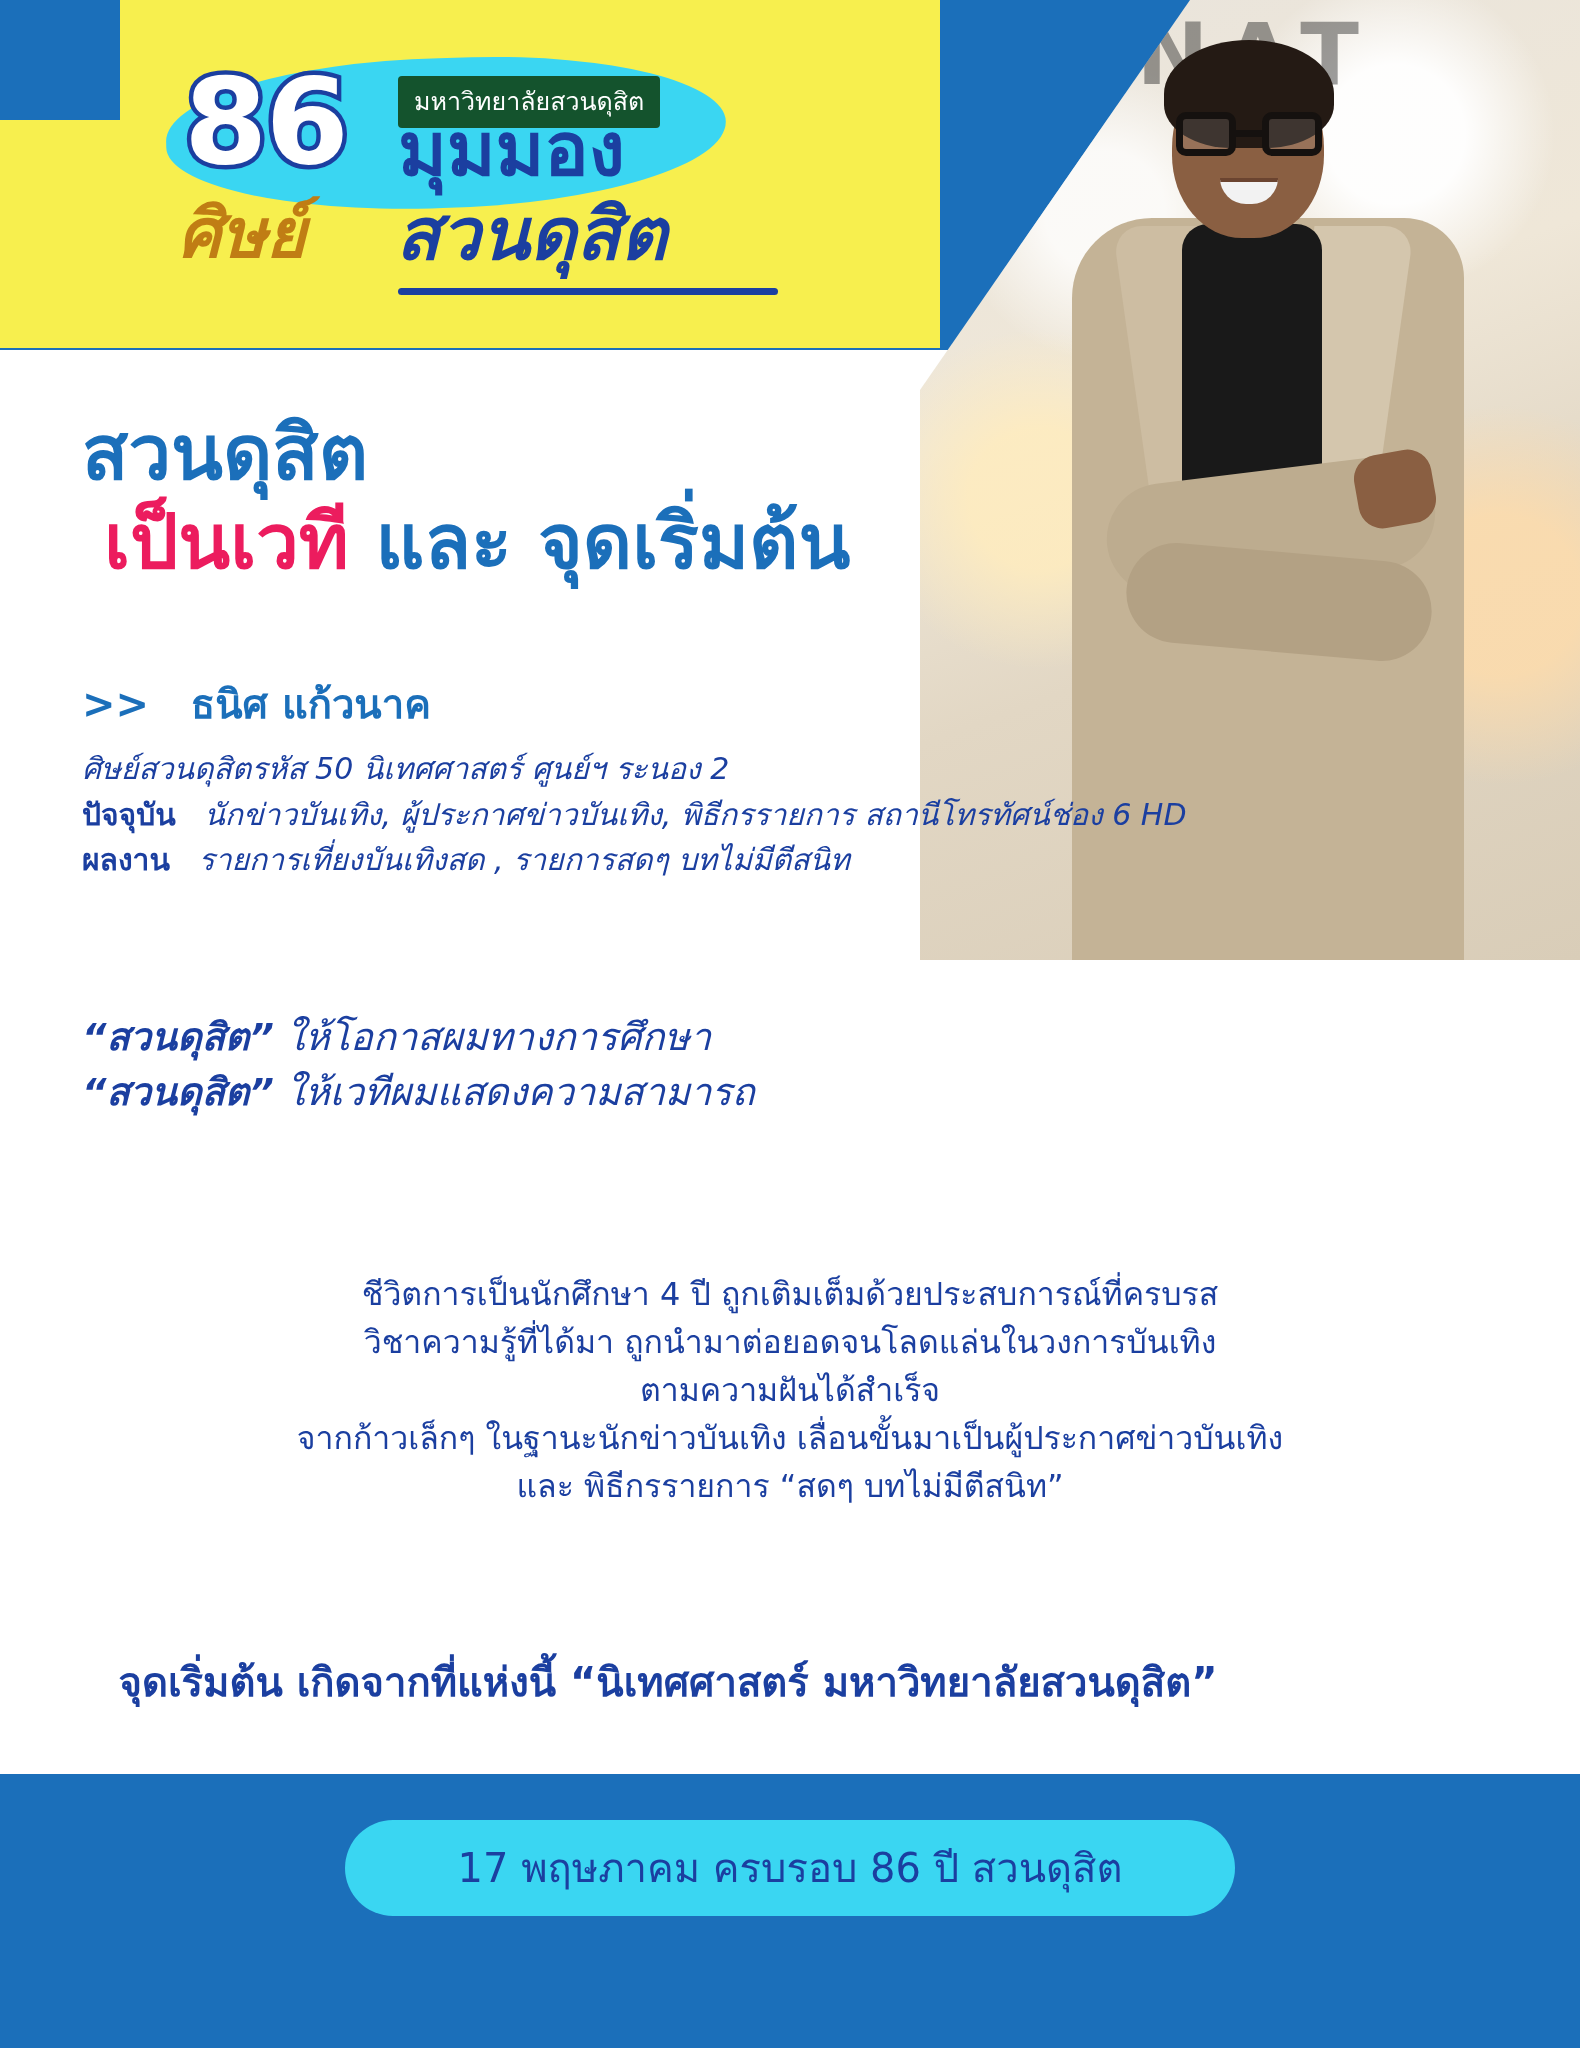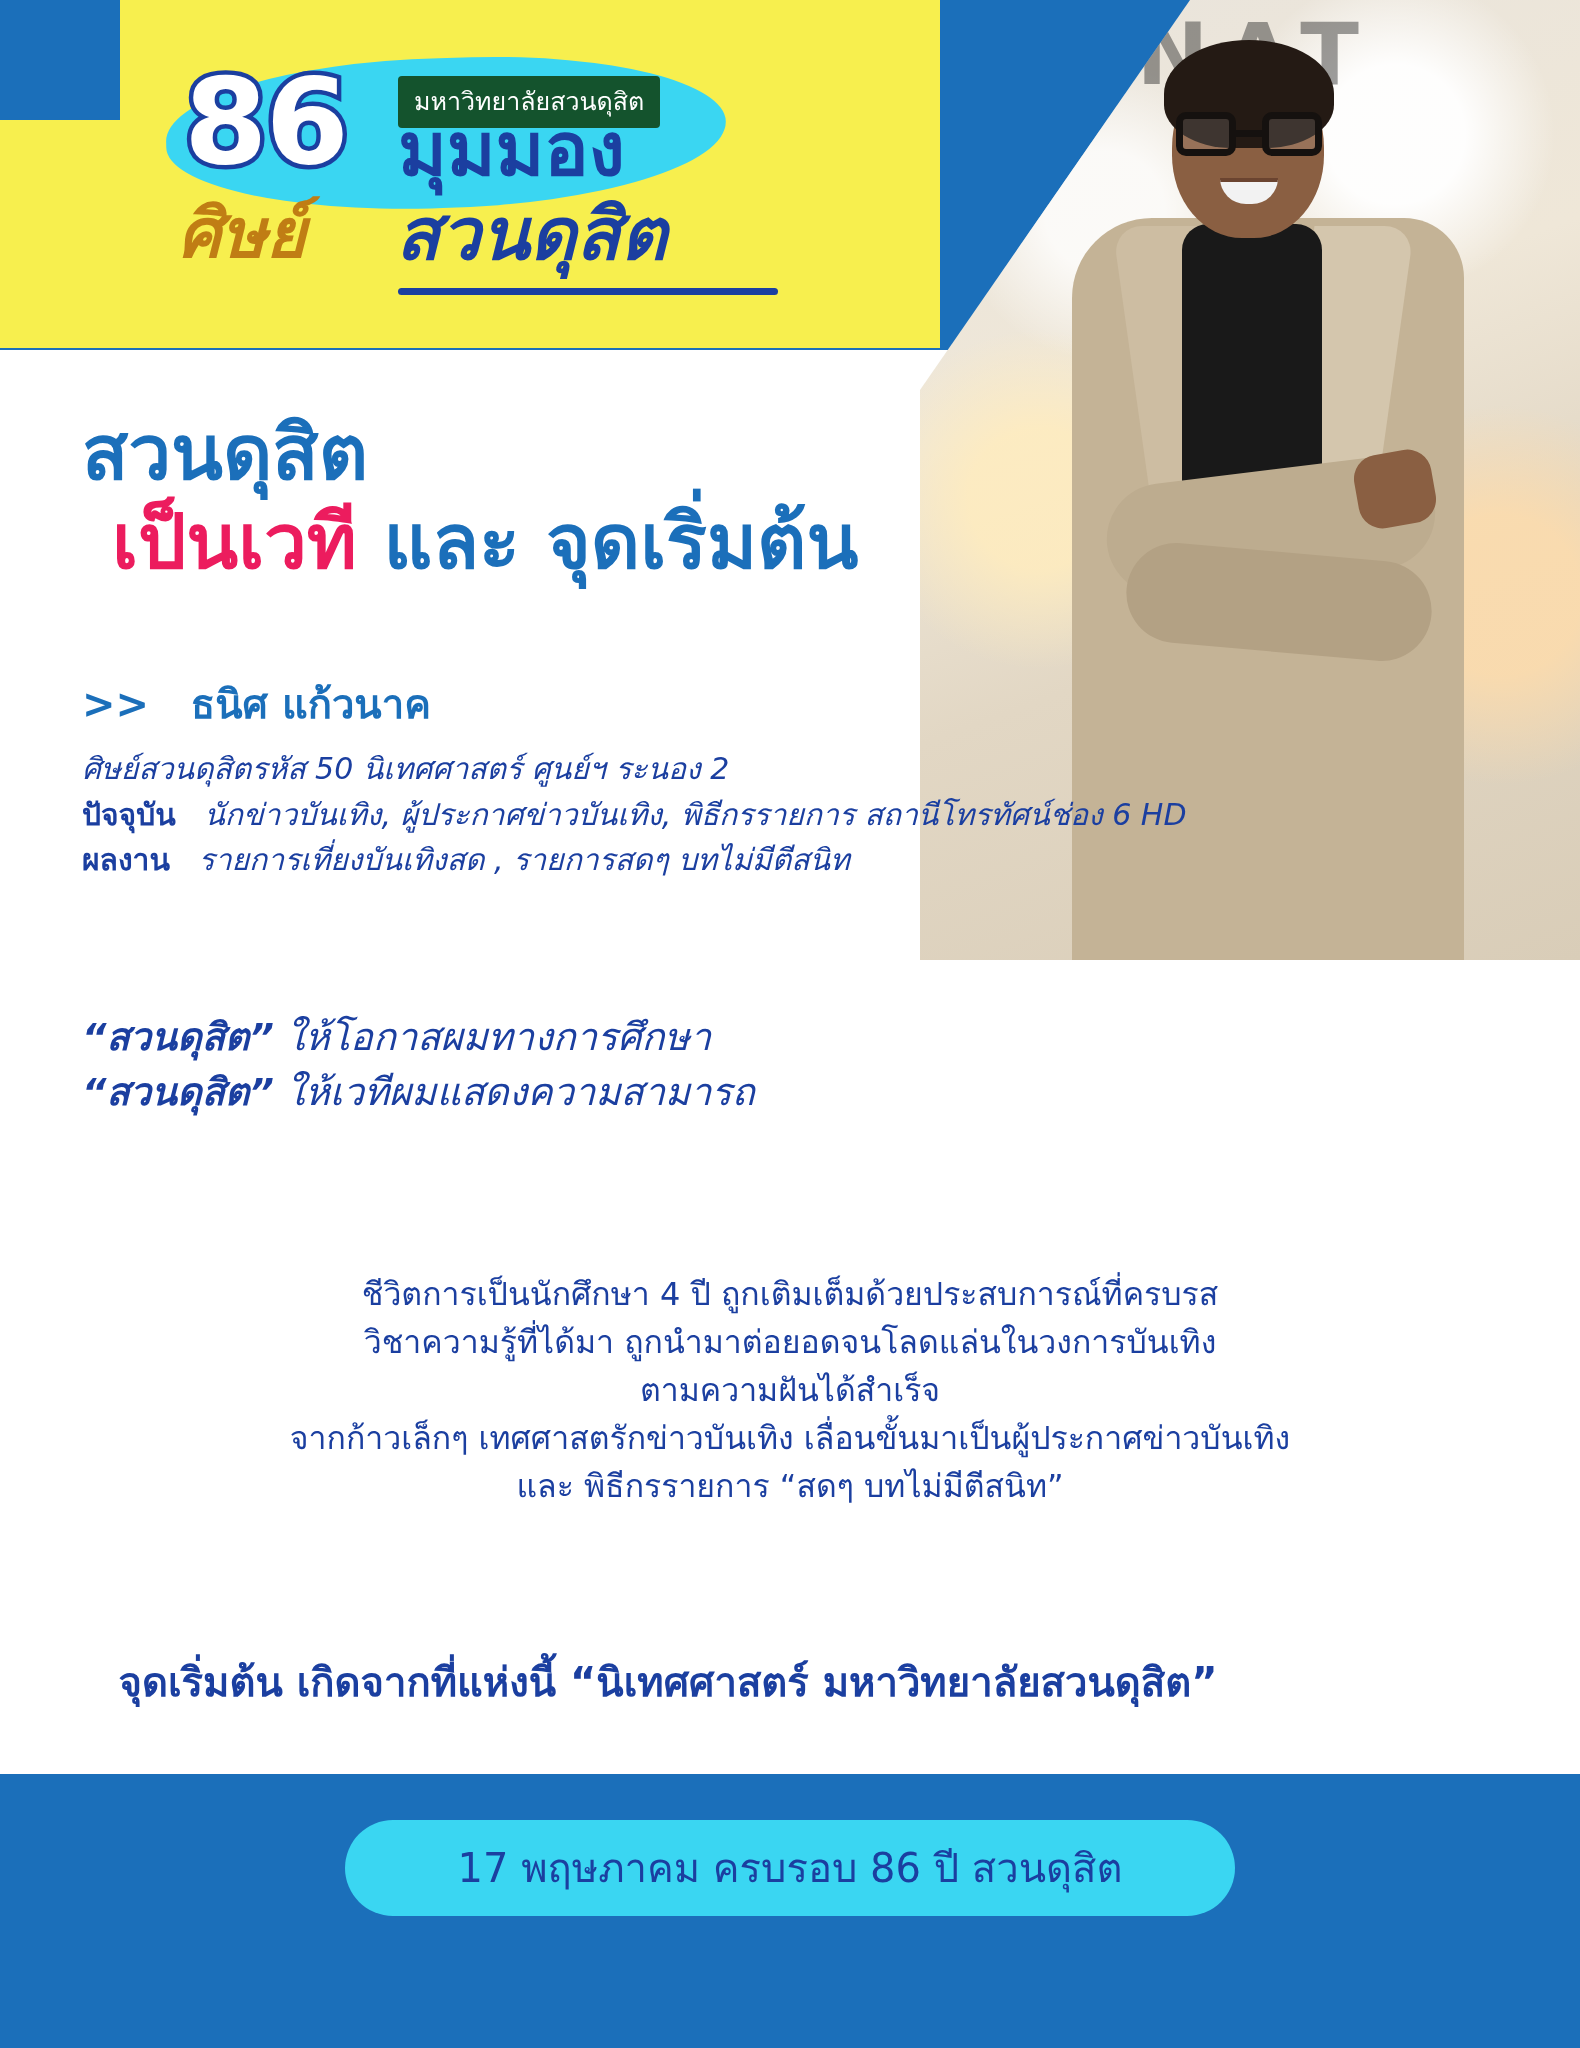--- a/index.html
+++ b/index.html
@@ -262,7 +262,7 @@
     font-weight: bold;
     line-height: 1.12;
     white-space: nowrap;
-    margin-left: 30px;
+    margin-left: 22px;
   }
   .c-pink { color: #ec1c5e; }
   .c-blue { color: #1b6fba; }

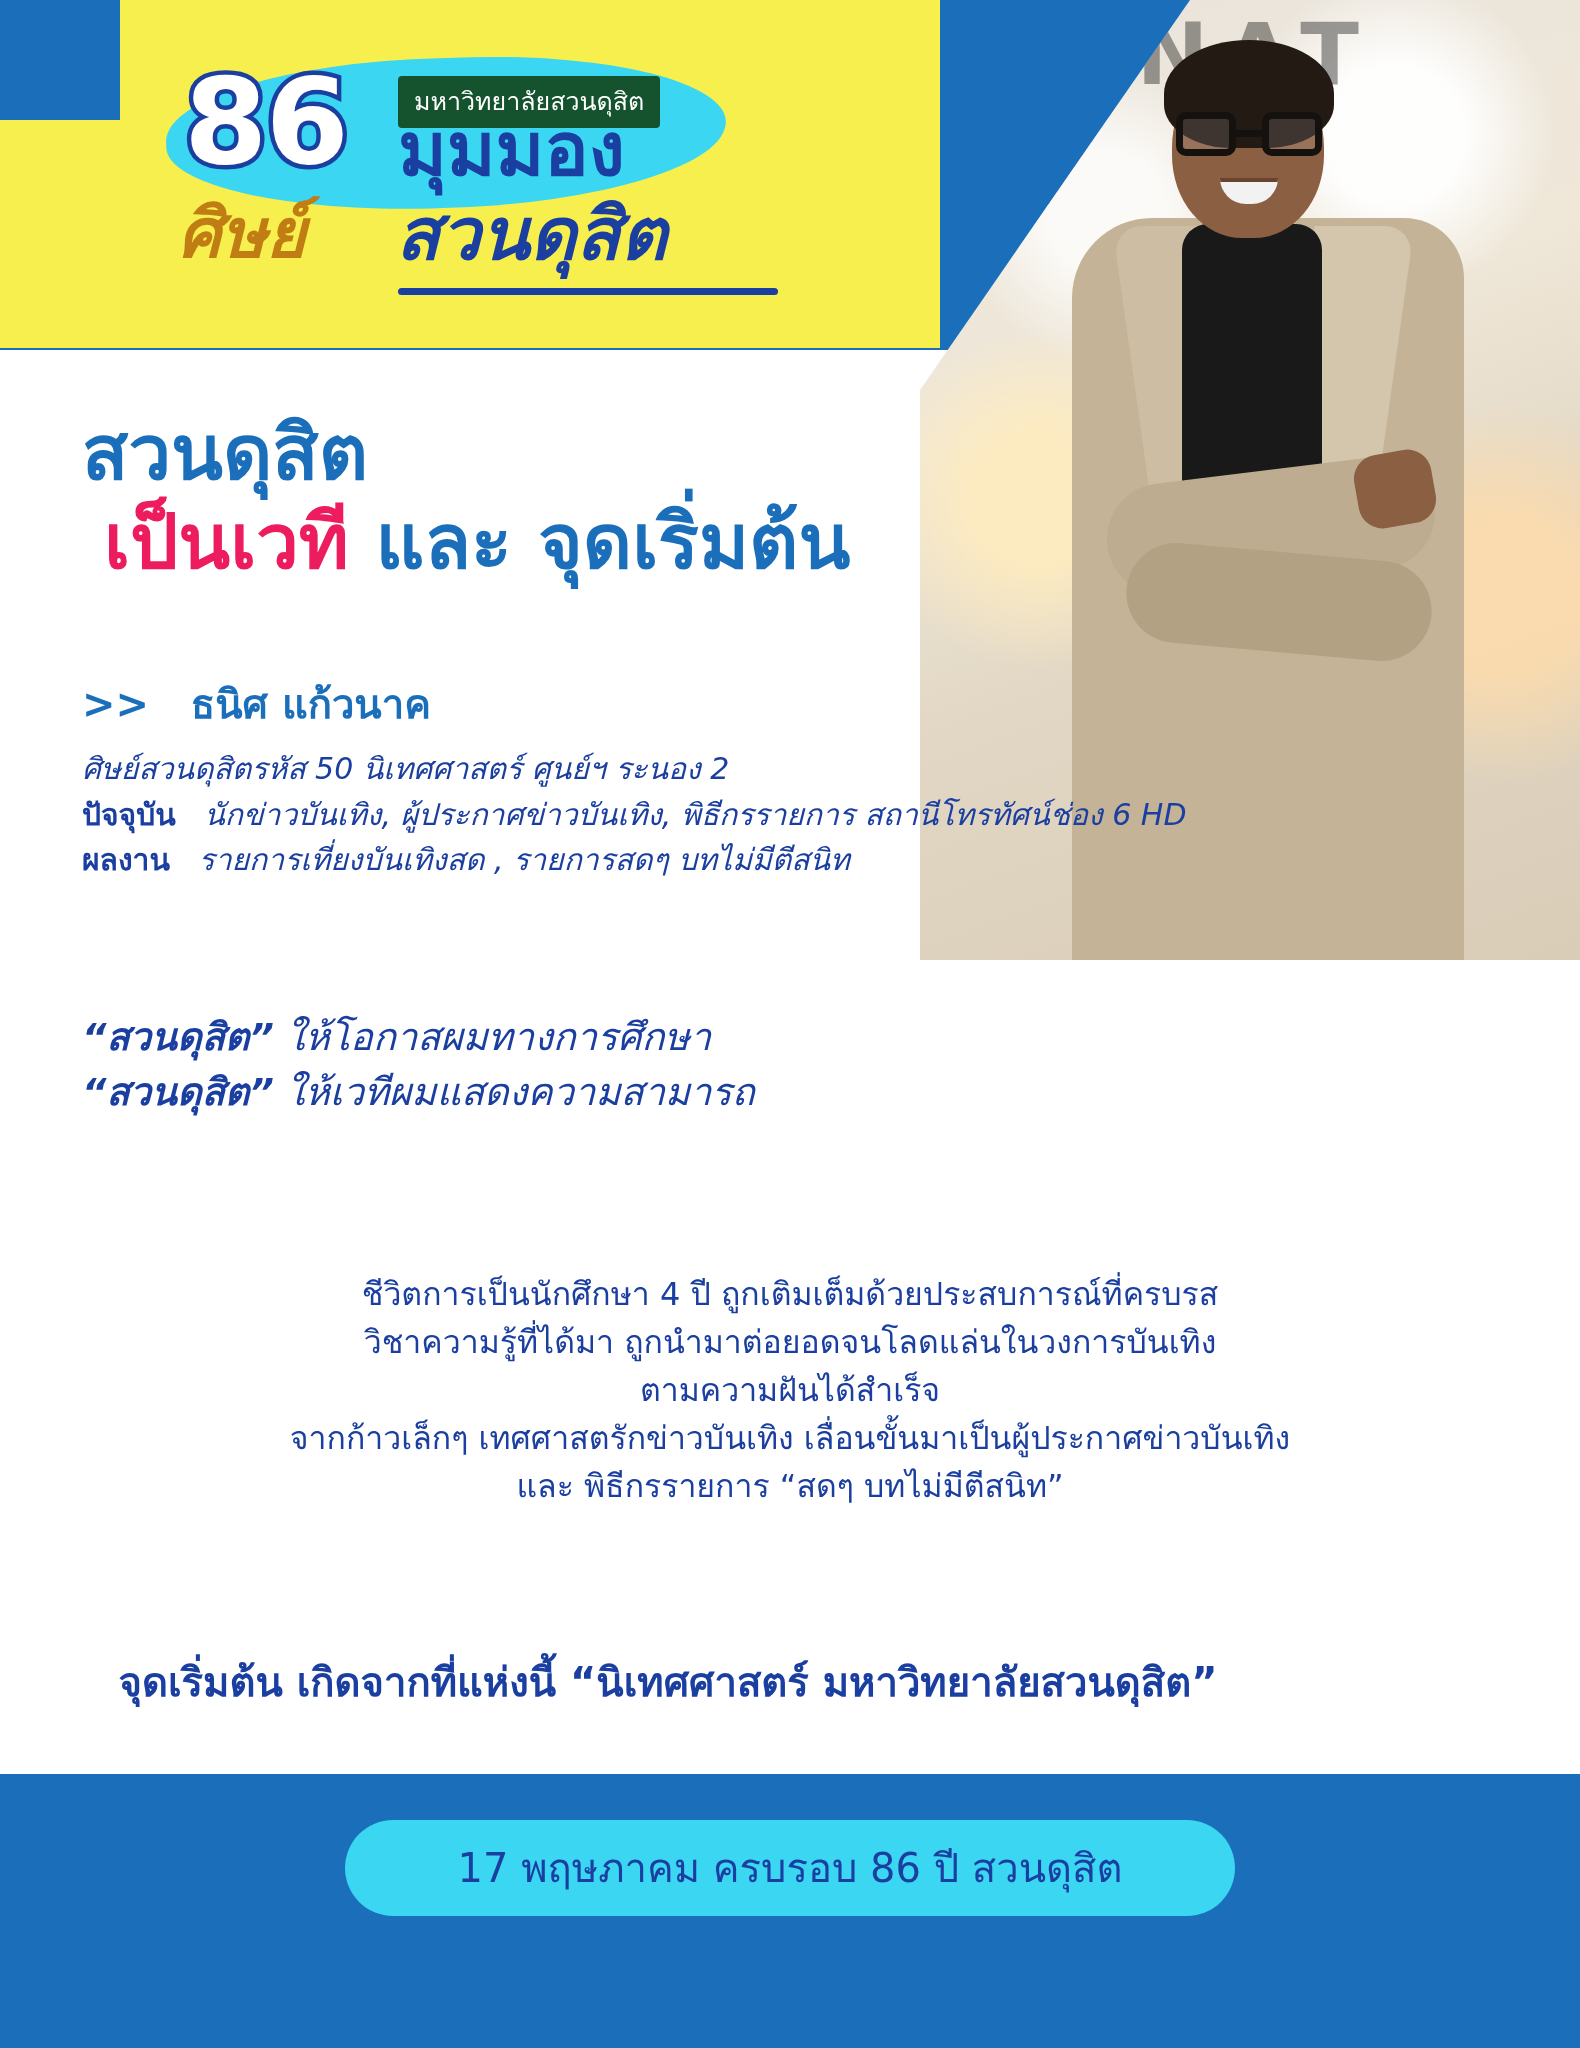--- a/index.html
+++ b/index.html
@@ -438,7 +438,7 @@
     <div>ชีวิตการเป็นนักศึกษา 4 ปี ถูกเติมเต็มด้วยประสบการณ์ที่ครบรส</div>
     <div>วิชาความรู้ที่ได้มา ถูกนำมาต่อยอดจนโลดแล่นในวงการบันเทิง</div>
     <div>ตามความฝันได้สำเร็จ</div>
-    <div>จากก้าวเล็กๆ เทศศาสตรักข่าวบันเทิง เลื่อนขั้นมาเป็นผู้ประกาศข่าวบันเทิง</div>
+    <div>จากก้าวเล็กๆ ในฐานะนักข่าวบันเทิง เลื่อนขั้นมาเป็นผู้ประกาศข่าวบันเทิง</div>
     <div>และ พิธีกรรายการ “สดๆ บทไม่มีตีสนิท”</div>
   </div>
 

